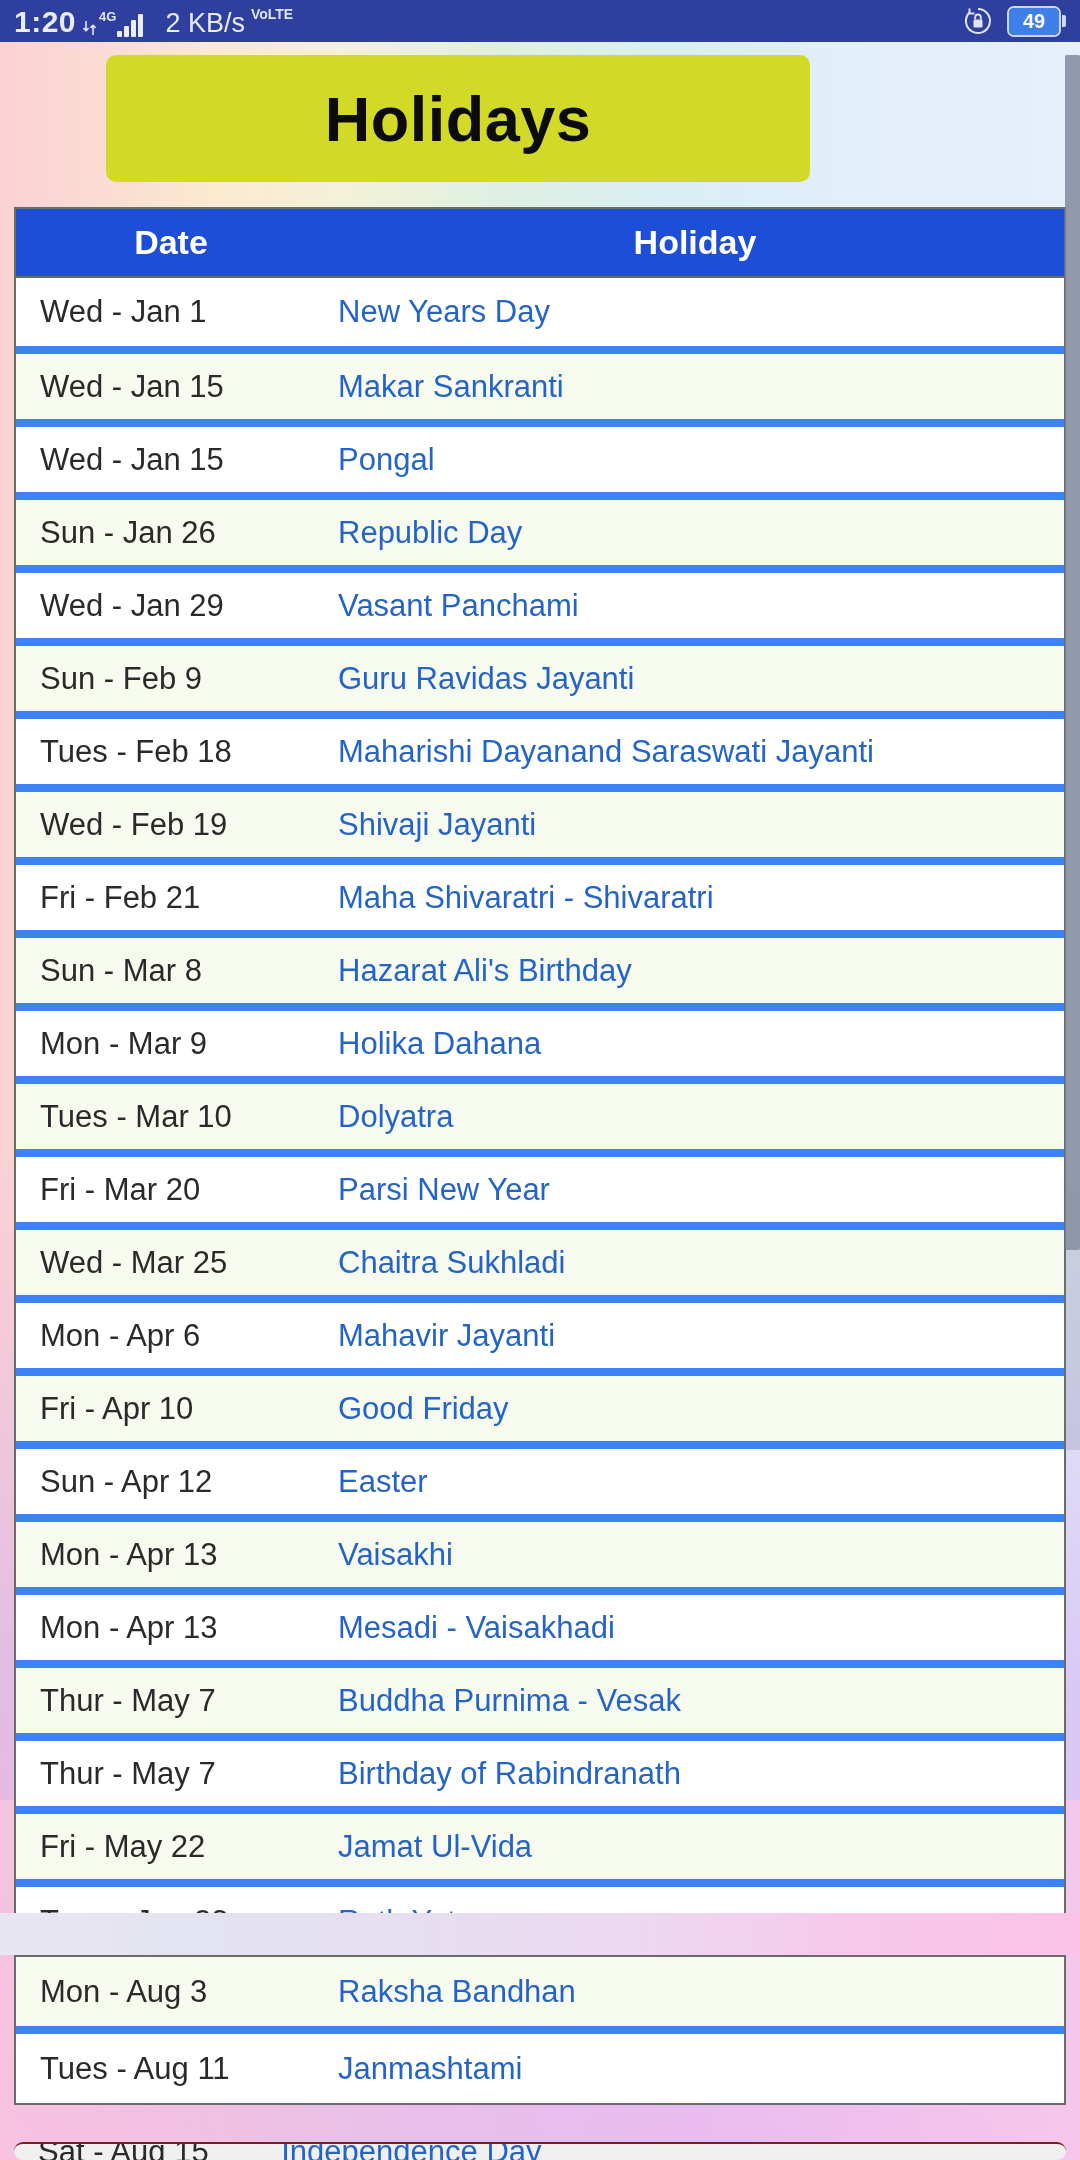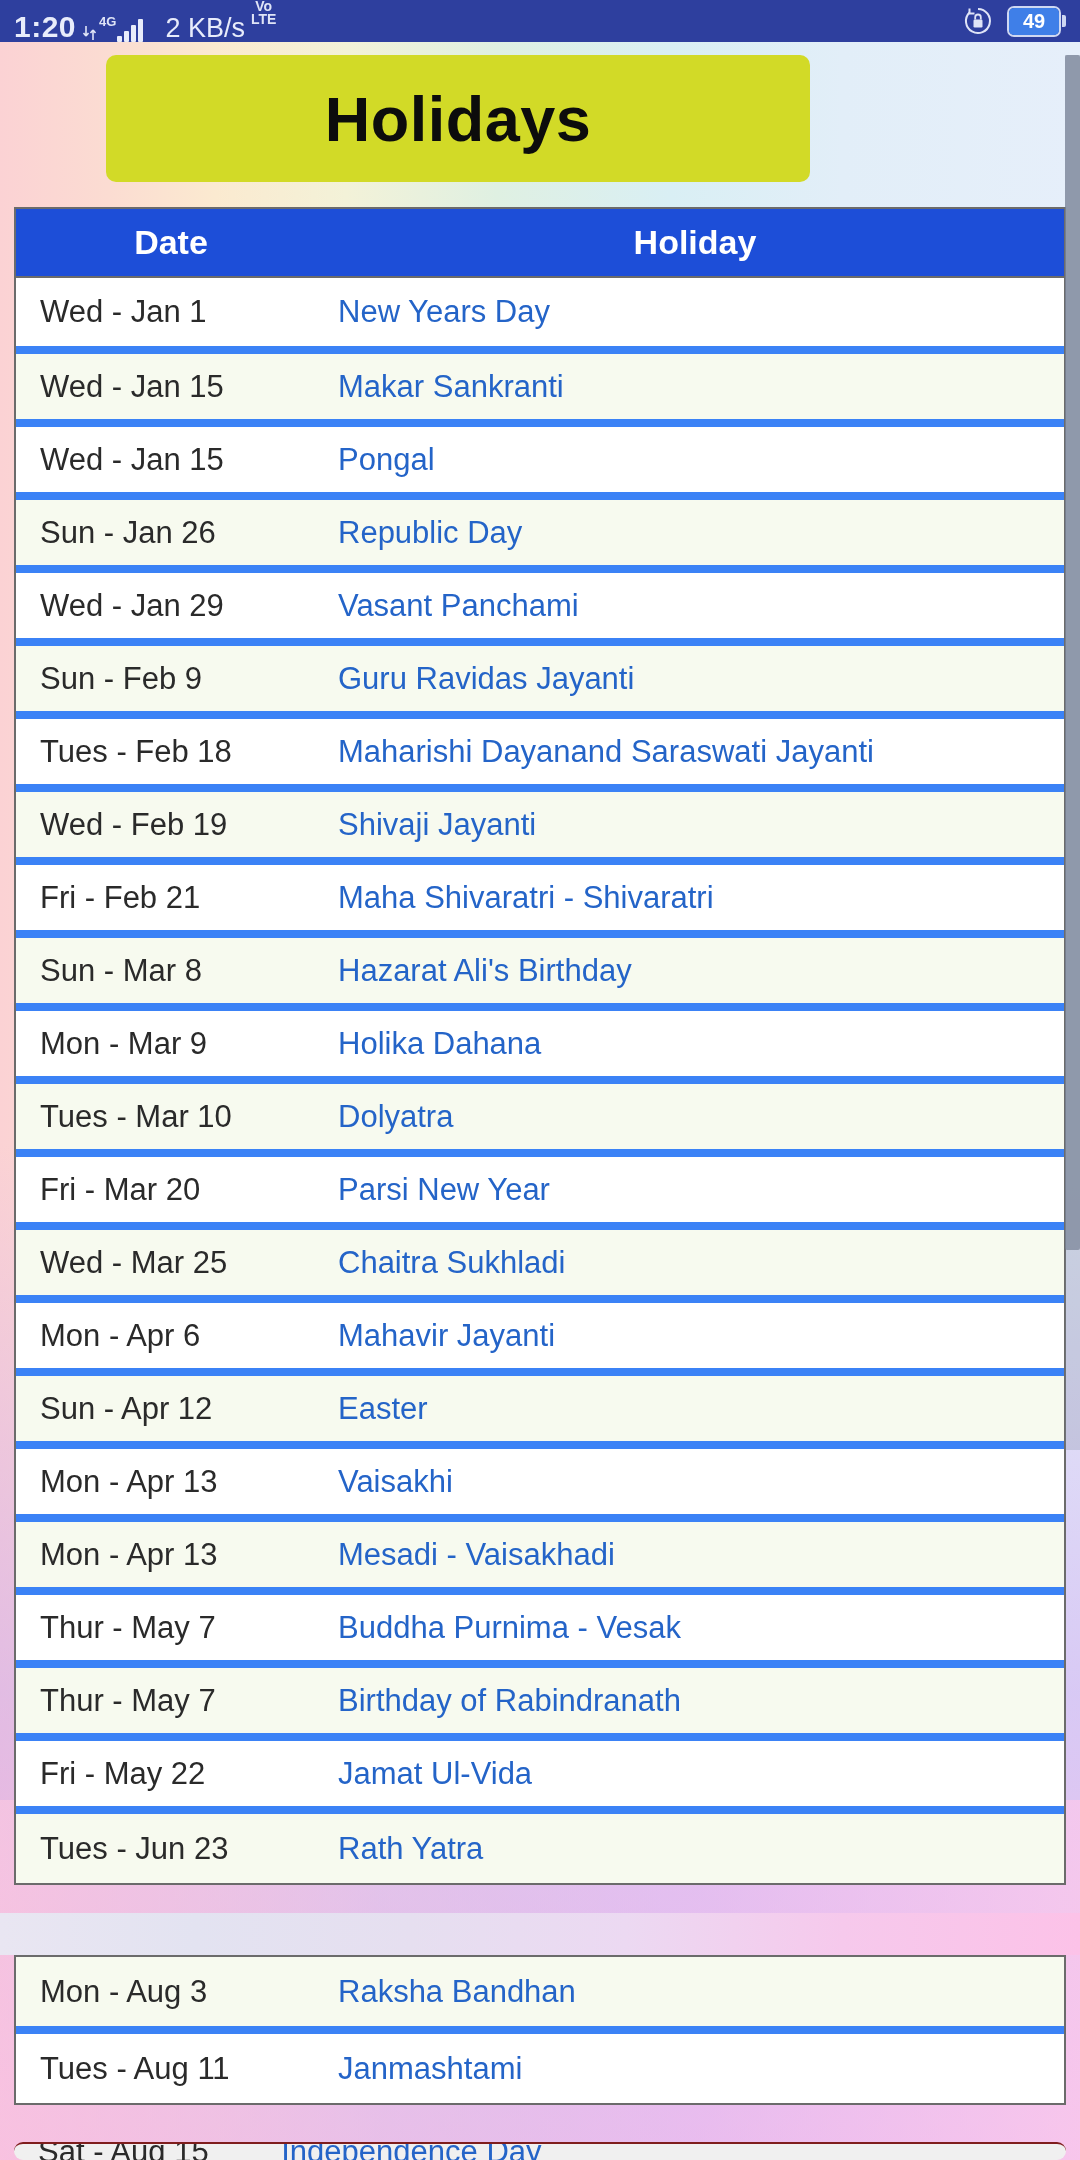--- a/index.html
+++ b/index.html
@@ -38,7 +38,7 @@
   .sig i:nth-child(3){ height:17px; }
   .sig i:nth-child(4){ height:23px; }
   .sb-speed { font-size:27px; line-height:27px; color:#e8ecfb; margin-left:16px; }
-  .sb-volte { display:flex; flex-direction:column; align-items:center;
+  .sb-volte { display:flex; align-items:center;
               font-size:14px; font-weight:700; line-height:13px; margin-bottom:16px; }
 
   .rot-lock { width:30px; height:30px; position:relative; }

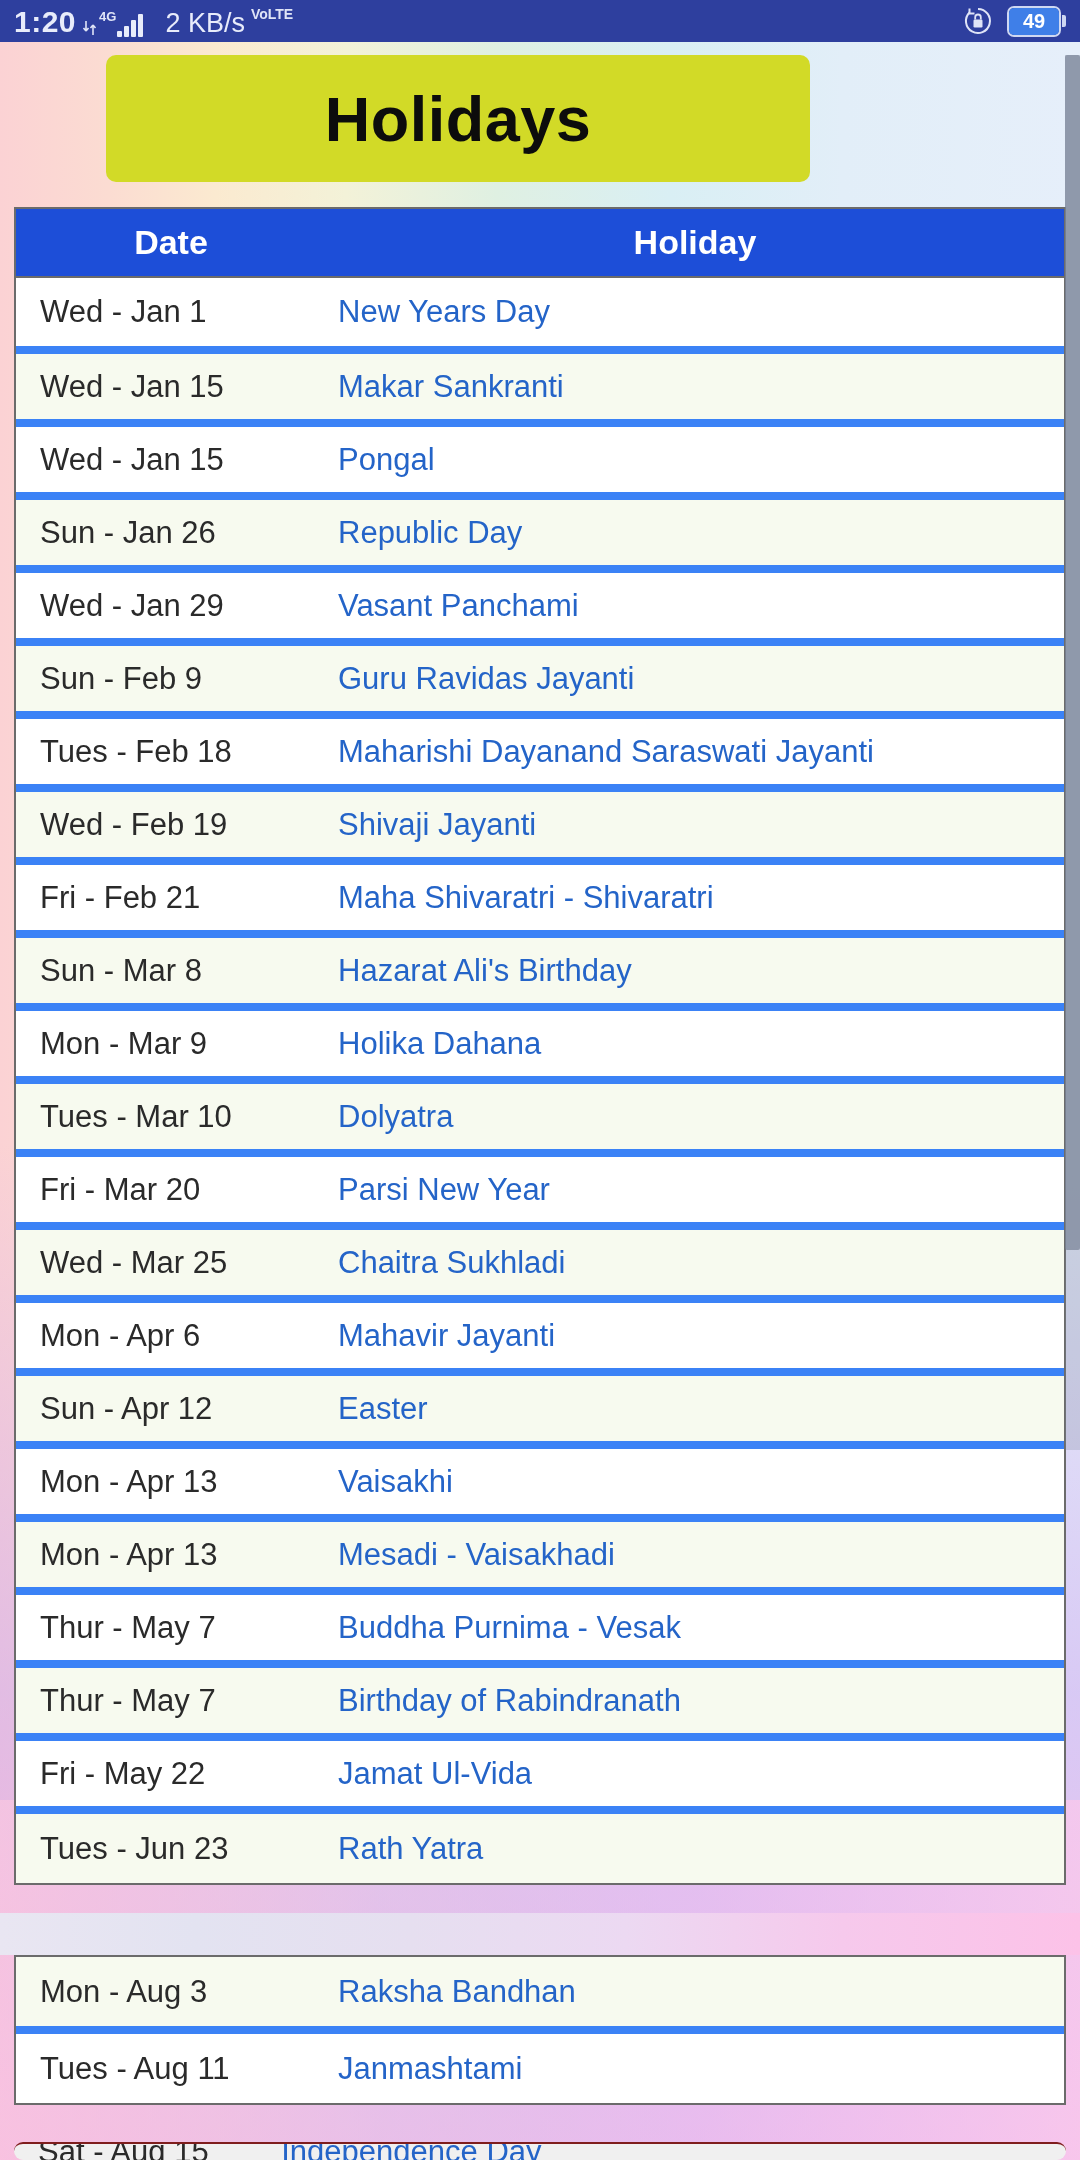--- a/index.html
+++ b/index.html
@@ -315,6 +315,10 @@
             <td class="holiday"><a>Mahavir Jayanti</a></td>
           </tr>
           <tr>
+            <td class="date">Fri - Apr 10</td>
+            <td class="holiday"><a>Good Friday</a></td>
+          </tr>
+          <tr>
             <td class="date">Sun - Apr 12</td>
             <td class="holiday"><a>Easter</a></td>
           </tr>

